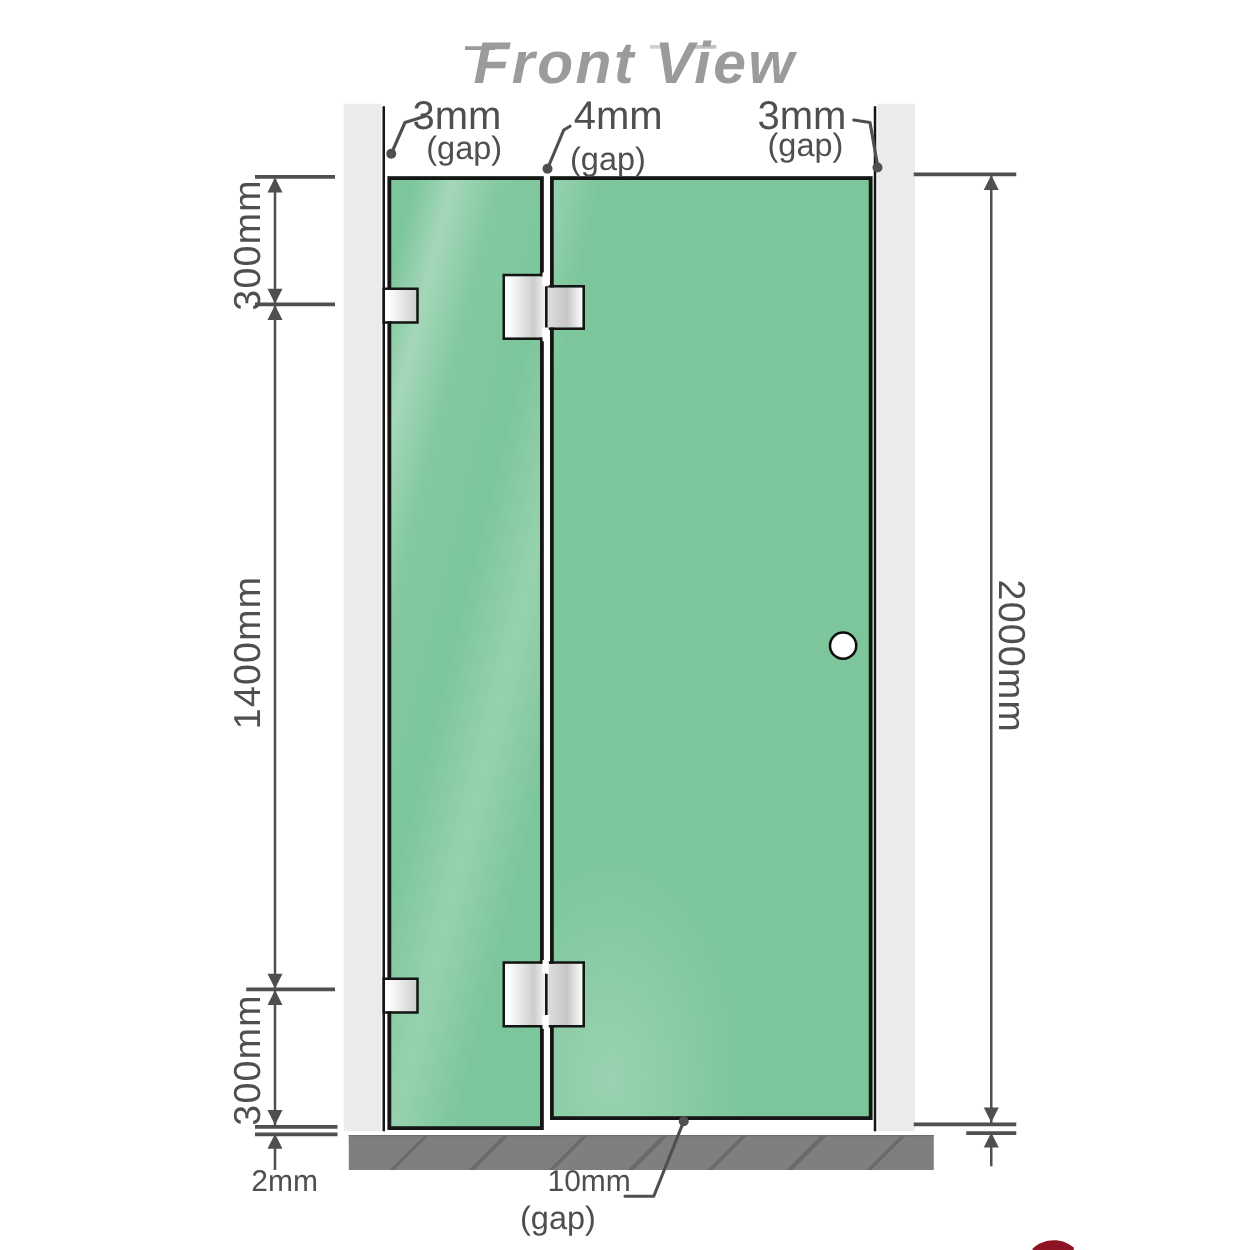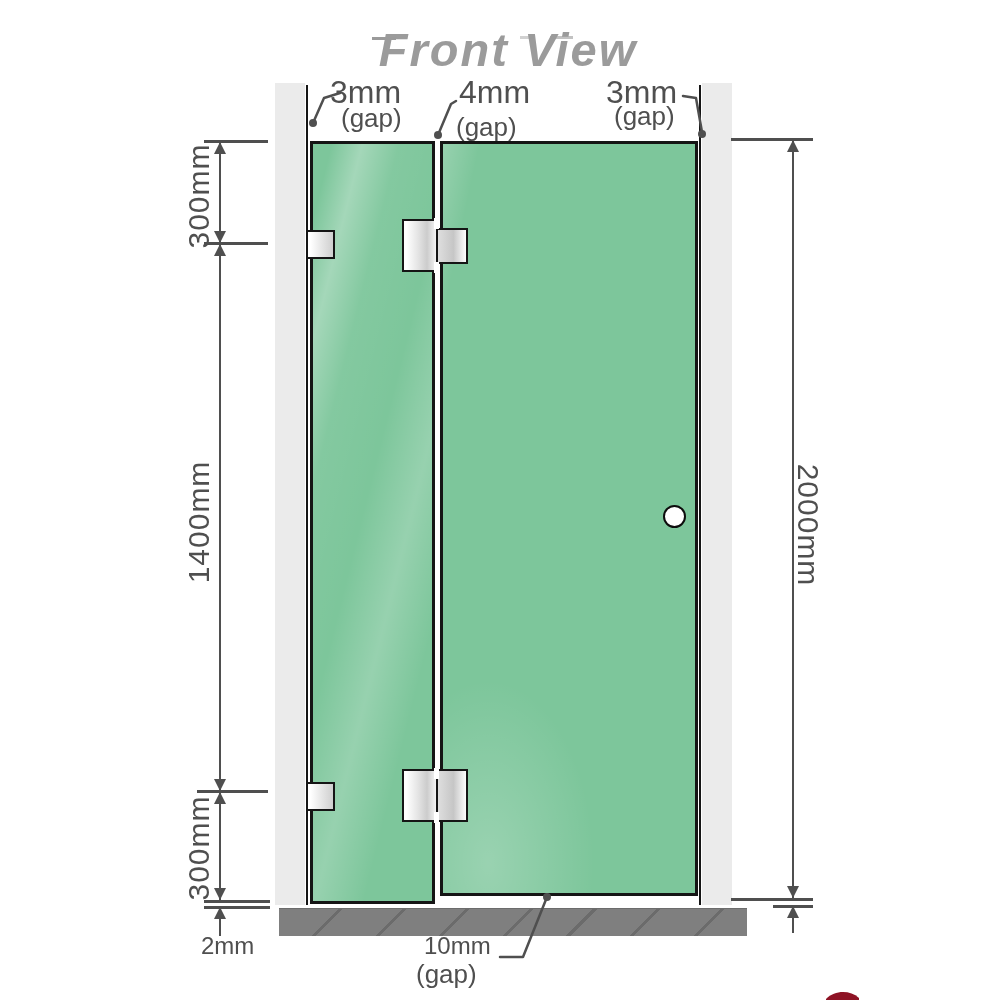--- a/index.html
+++ b/index.html
@@ -142,7 +142,7 @@
   <div class="vlab cw" style="left:808px;top:525px">2000mm</div>
 
   <div class="lab bot" style="left:201px;top:934px">2mm</div>
-  <div class="lab bot" style="left:424px;top:934px">10mm</div>
+  <div class="lab bot" style="left:438px;top:934px">10mm</div>
   <div class="lab gap" style="left:416px;top:961px">(gap)</div>
 
   <svg class="overlay" width="1000" height="1000" viewBox="0 0 1000 1000">

